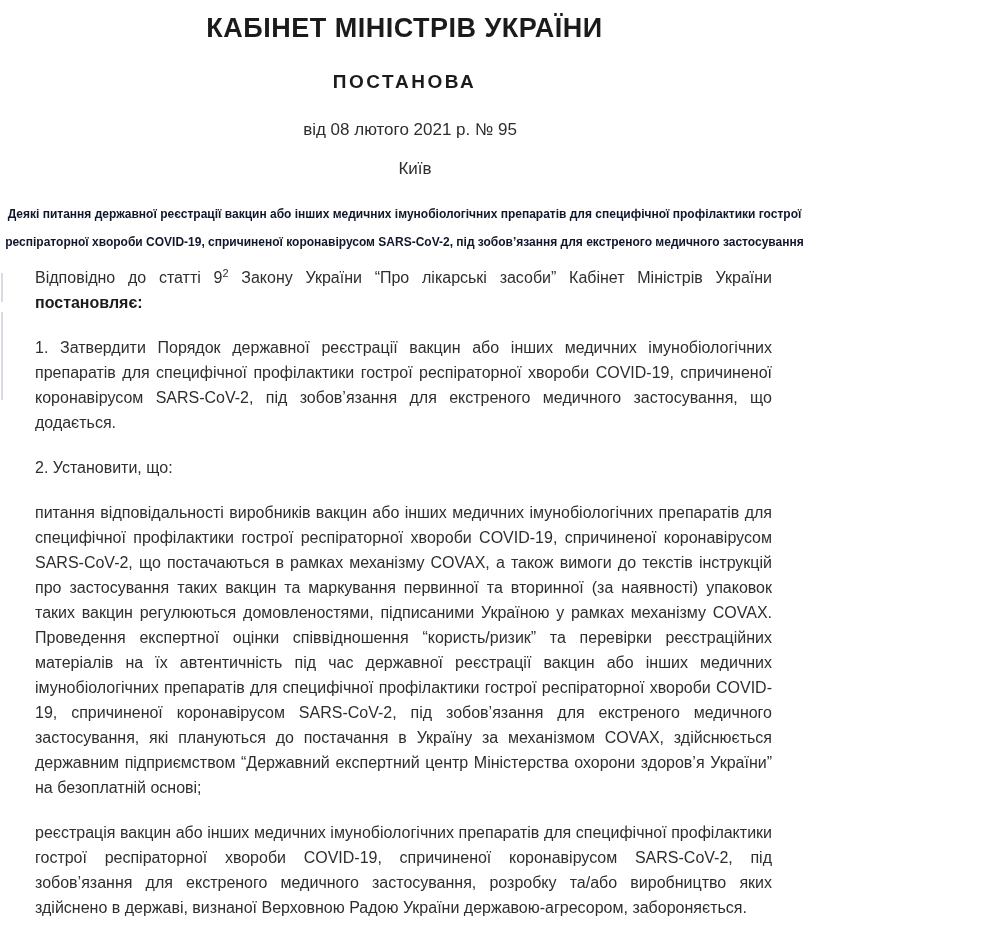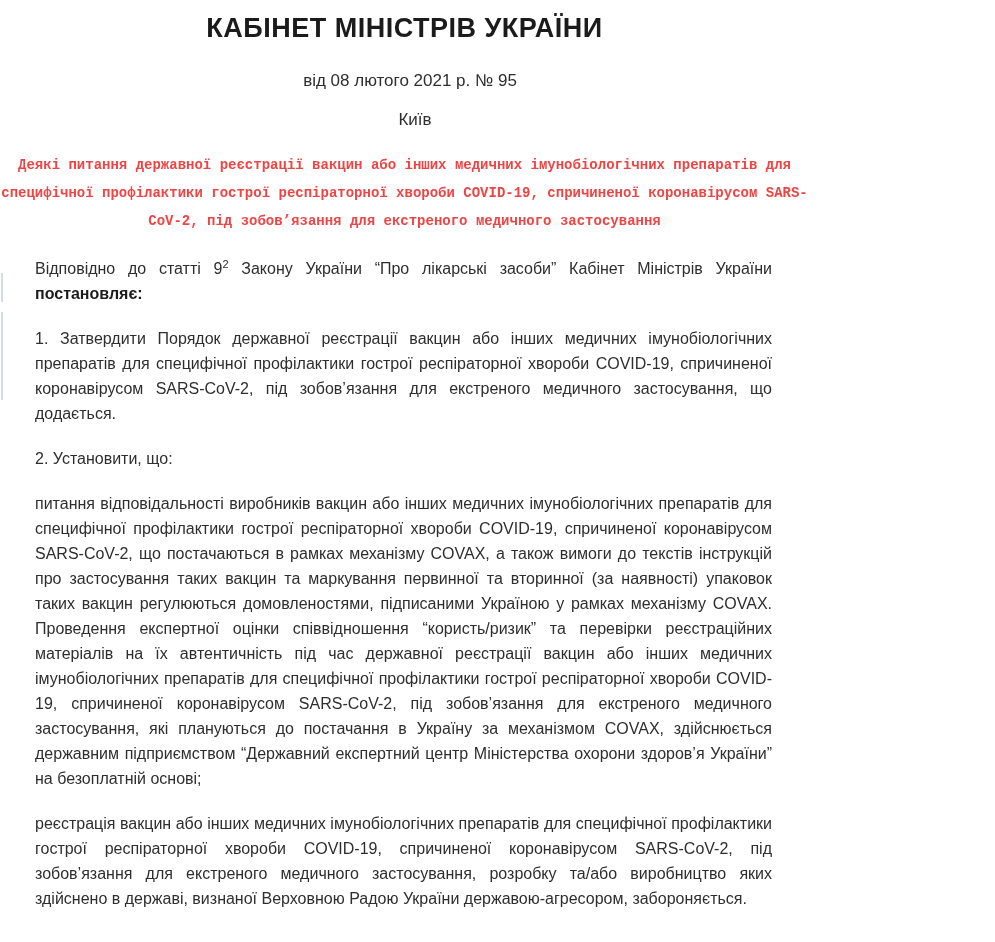--- a/index.html
+++ b/index.html
@@ -107,6 +107,7 @@
 
   <header>
     <h1 class="org-name">КАБІНЕТ МІНІСТРІВ УКРАЇНИ</h1>
+    <div class="doc-type">ПОСТАНОВА</div>
     <div class="date-line">від 08 лютого 2021 р. № 95</div>
     <div class="city">Київ</div>
     <div class="subject">Деякі питання державної реєстрації вакцин або інших медичних імунобіологічних препаратів для специфічної профілактики гострої респіраторної хвороби COVID-19, спричиненої коронавірусом SARS-CoV-2, під зобов’язання для екстреного медичного застосування</div>

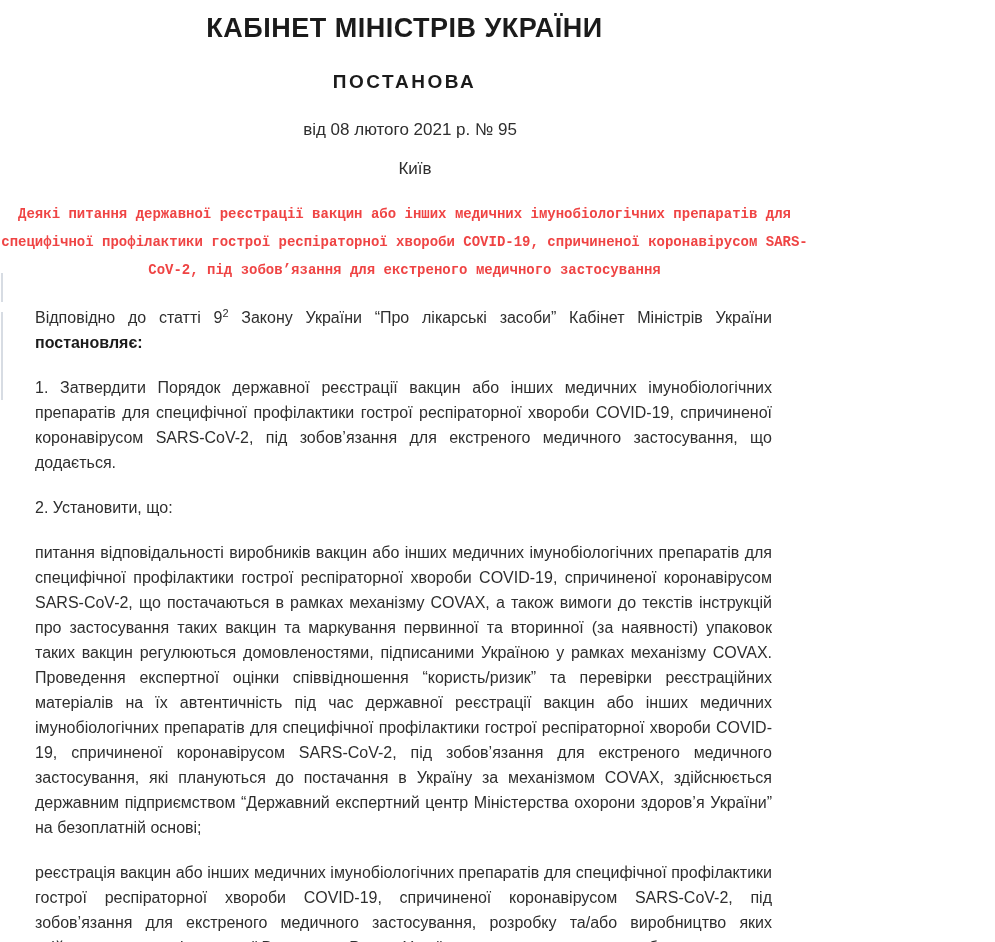--- a/index.html
+++ b/index.html
@@ -60,11 +60,10 @@
   .subject {
     max-width: 820px;
     margin: 21px auto 0 auto;
-    font-size: 14px;
+    font-size: 12px;
     font-weight: 700;
     line-height: 28px;
-    color: #ef4444;
-    font-family: Liberation Mono, monospace;
+    color: #0f172a;
   }
 
   main {

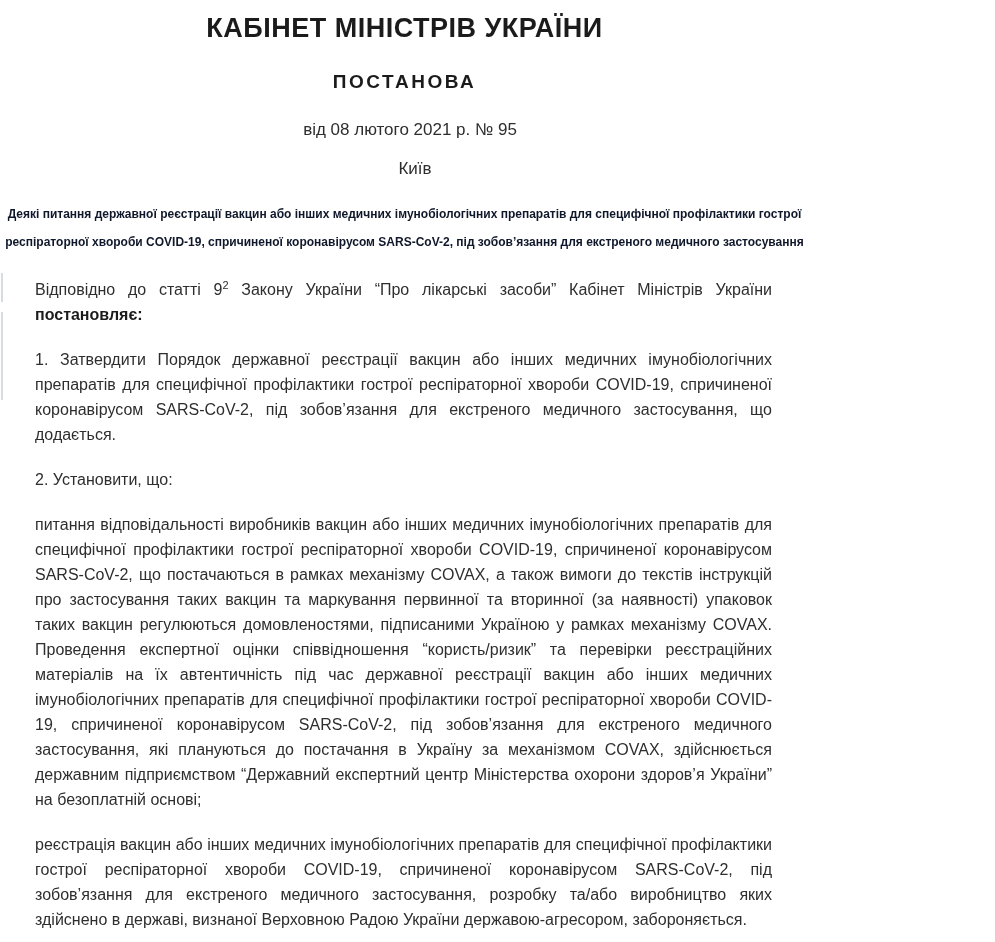--- a/index.html
+++ b/index.html
@@ -74,7 +74,7 @@
     color: #2e2e2e;
   }
   main p { margin: 0 0 20px 0; }
-  .intro { margin-top: 21px; }
+  .intro { margin-top: 9px; }
   .intro b { color: #1b1b1b; }
   sup {
     font-size: 11px;

